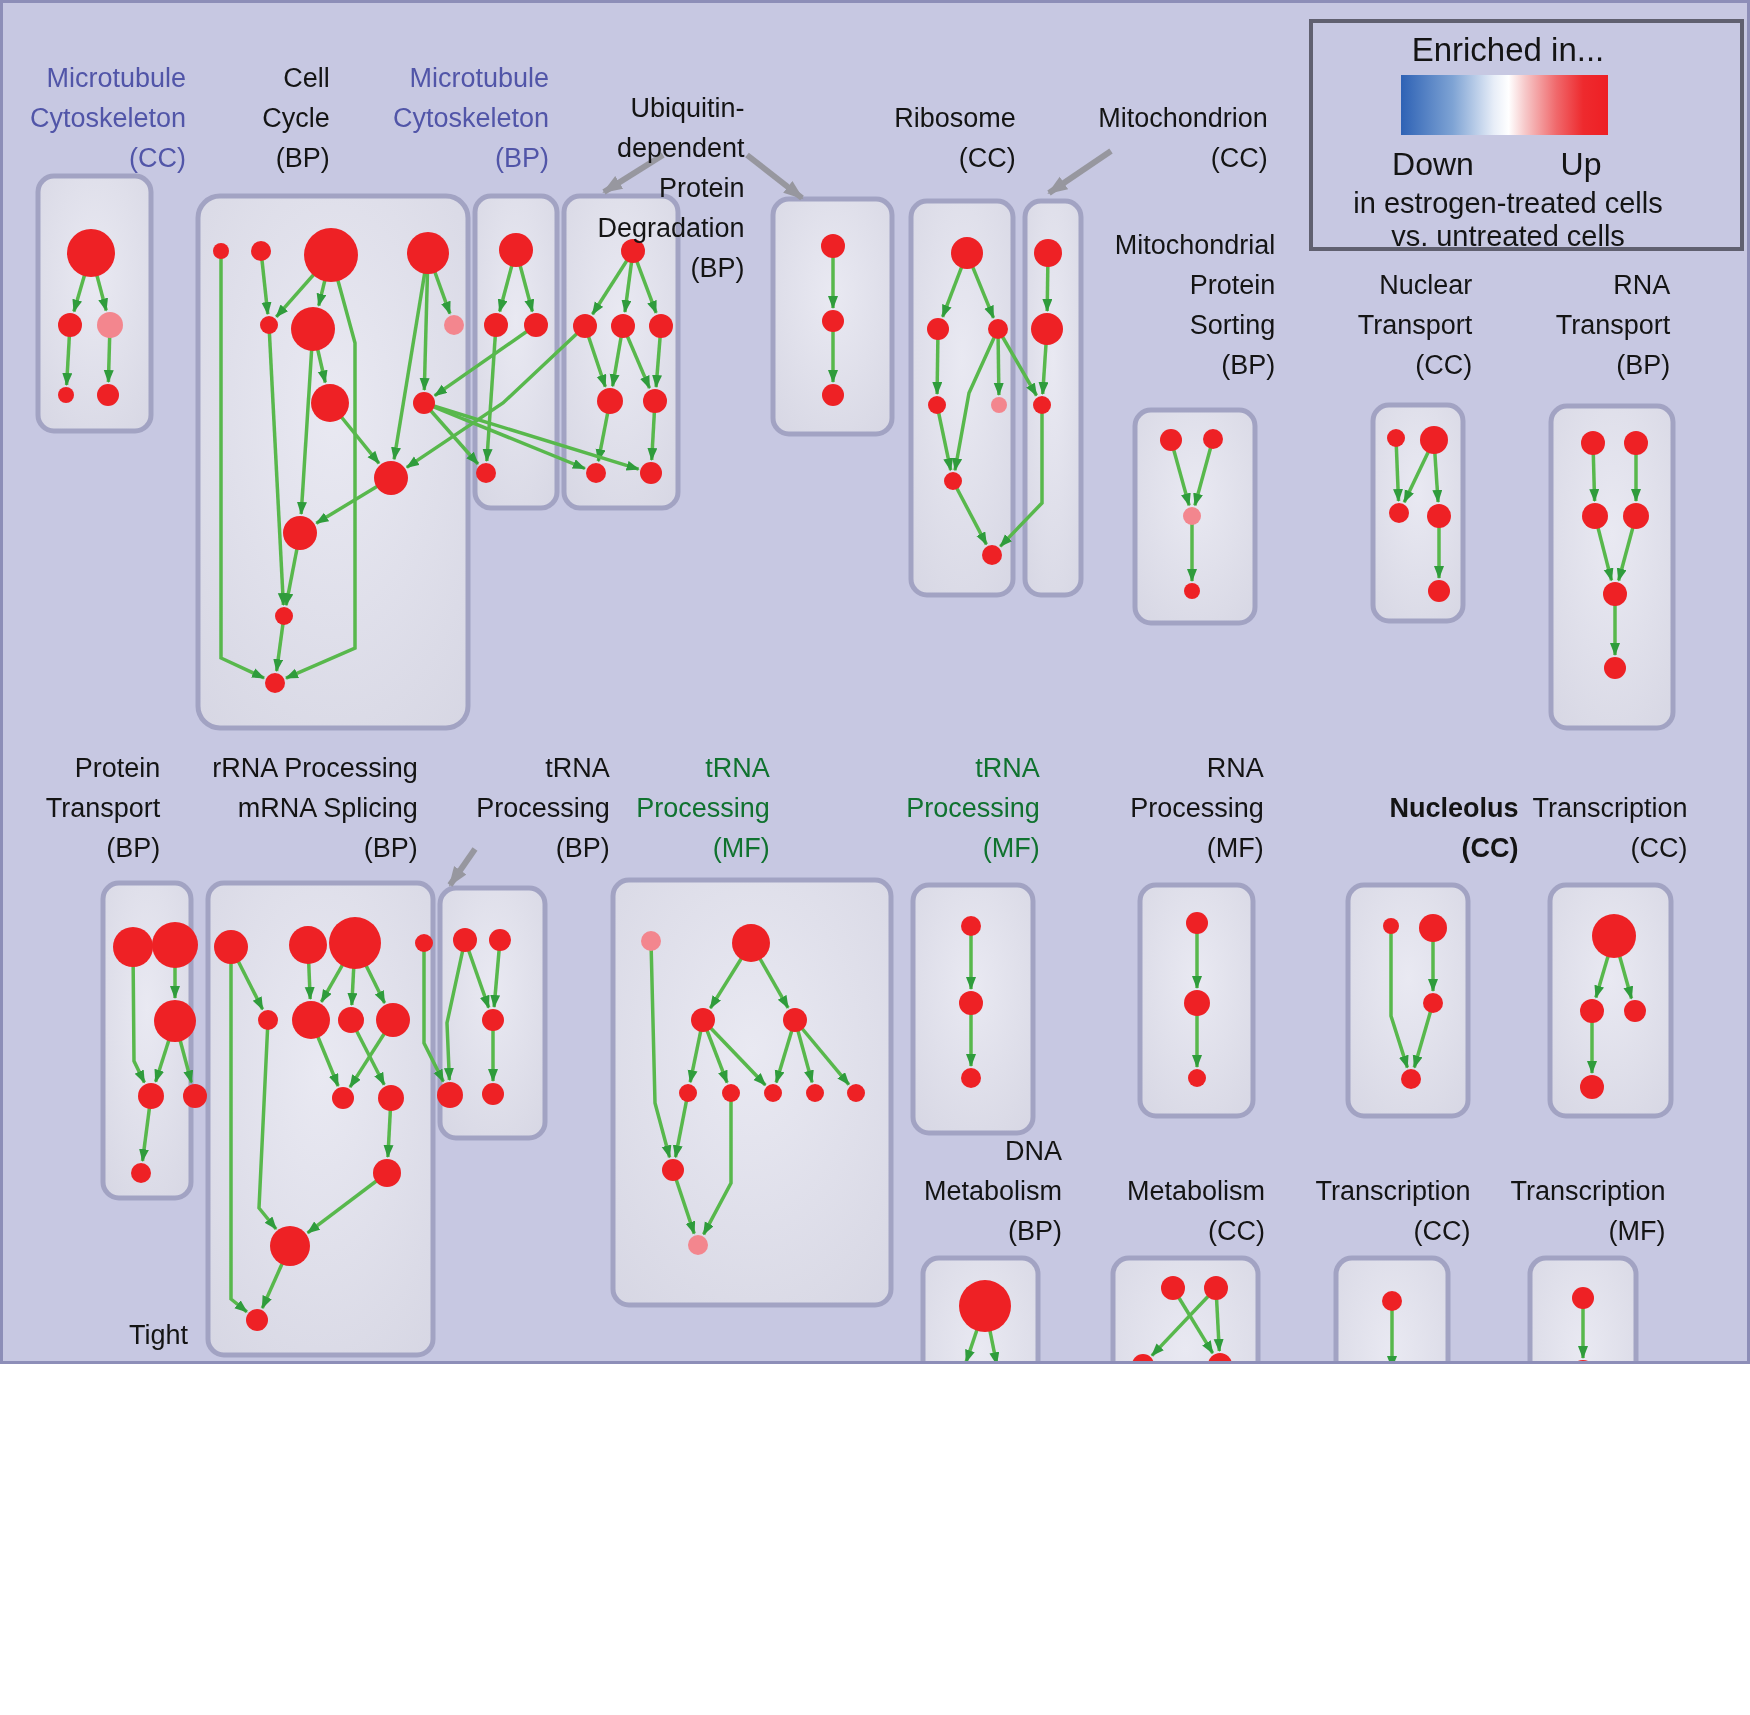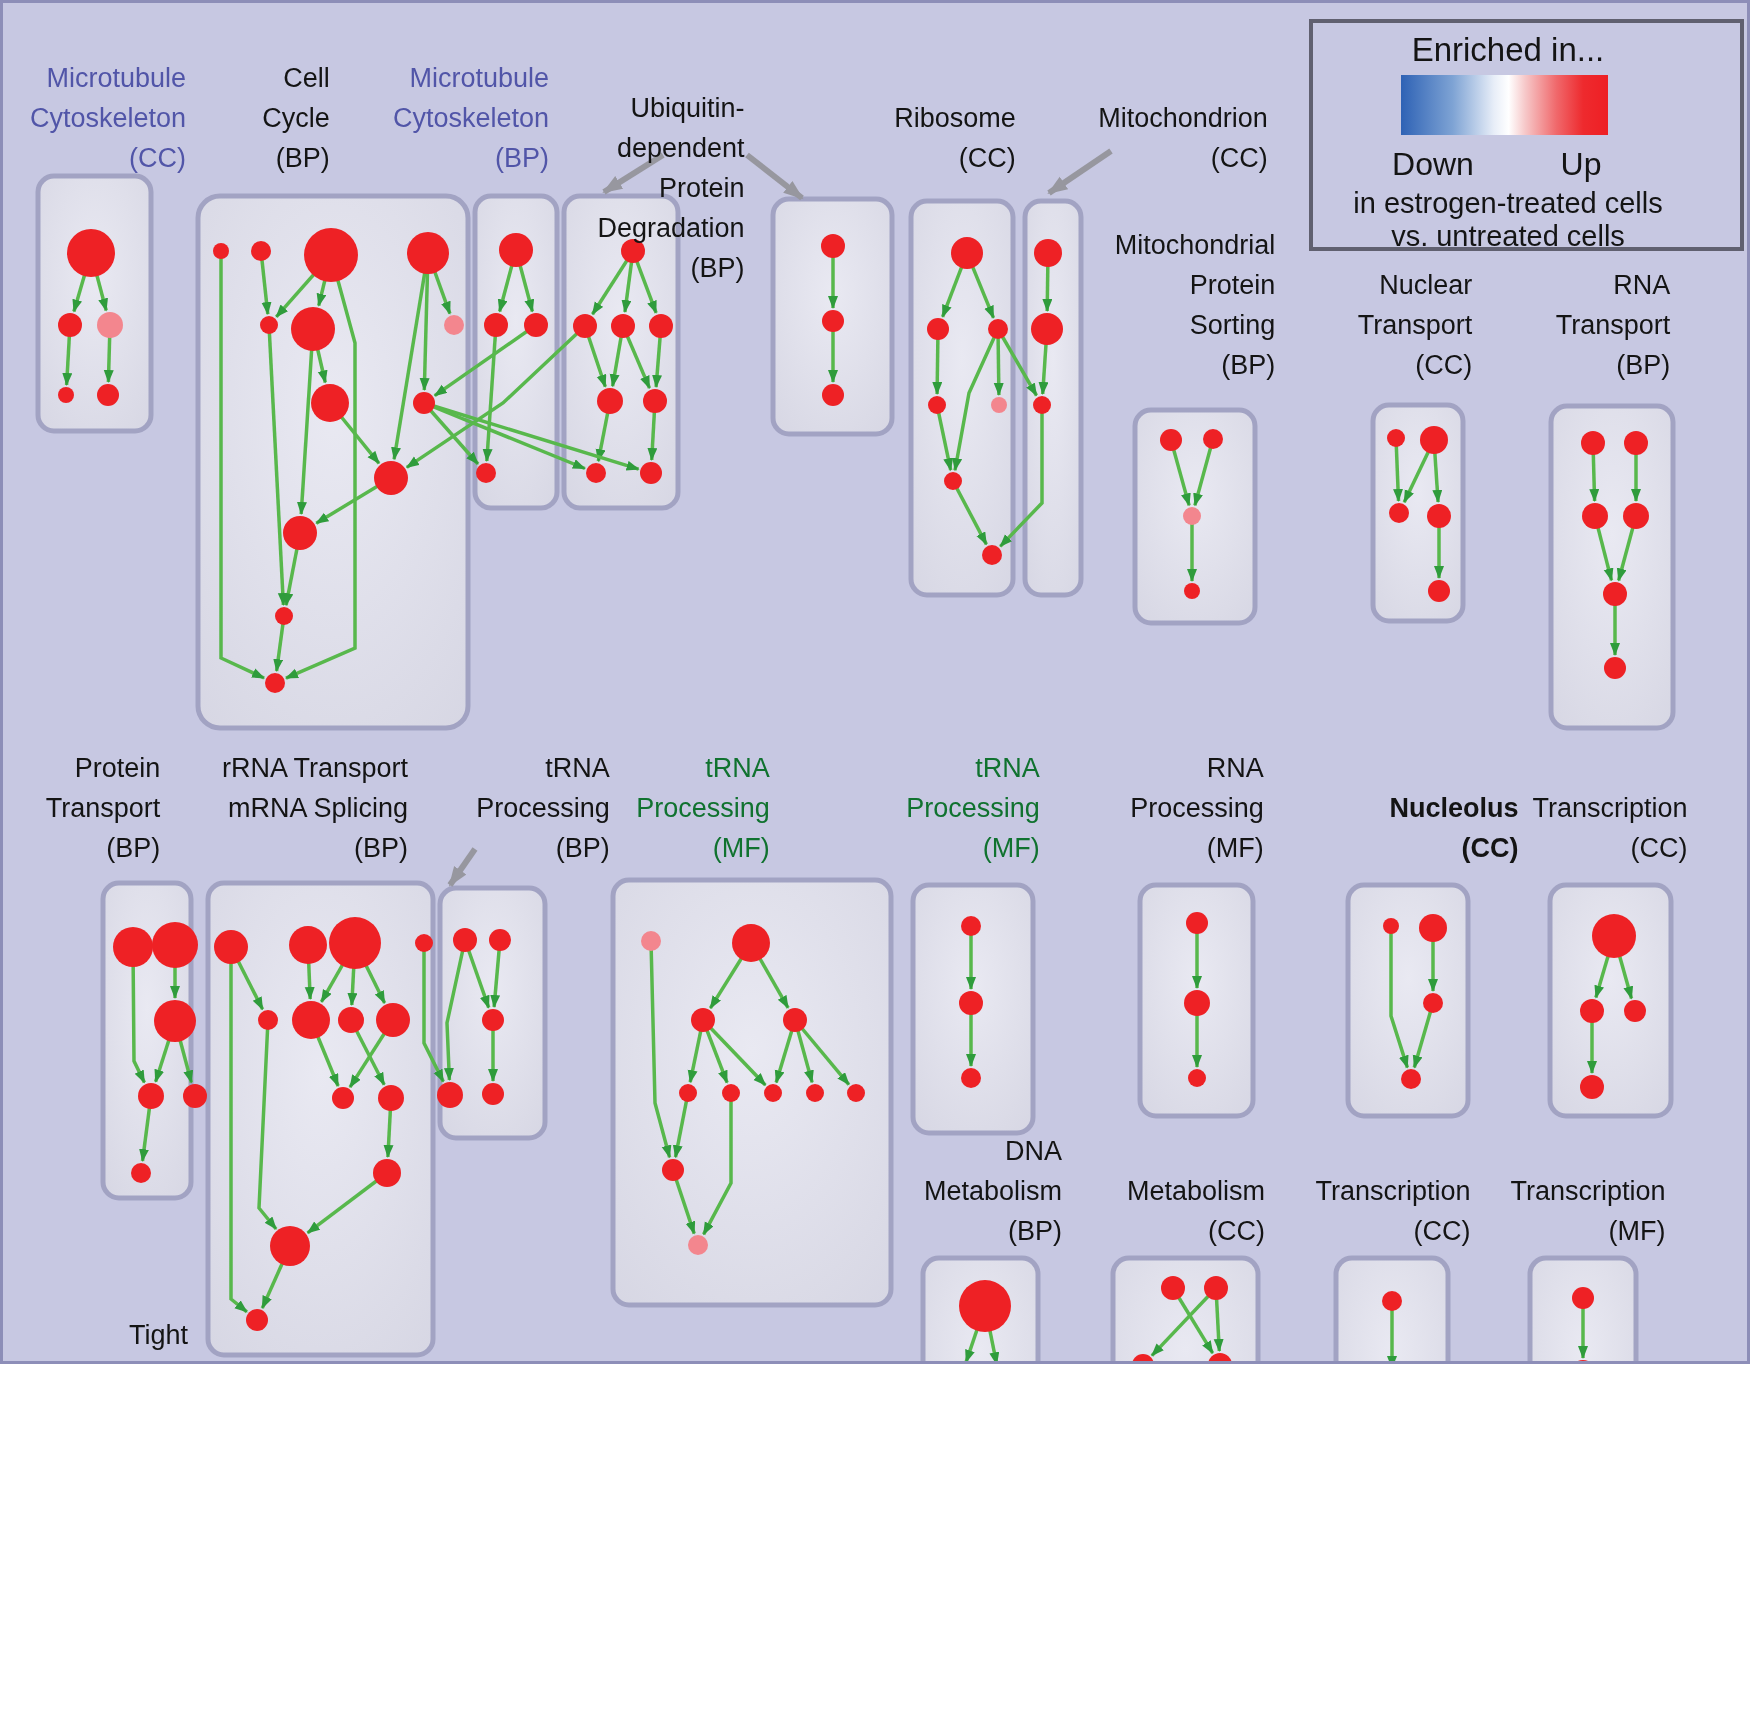--- a/index.html
+++ b/index.html
@@ -415,7 +415,7 @@
       <div class="clabel black" style="left: 100px; top: 745px;">Protein
 Transport
 (BP)</div>
-      <div class="clabel black" style="left: 312px; top: 745px;">rRNA Transport
+      <div class="clabel black" style="left: 312px; top: 745px;">rRNA Processing
 mRNA Splicing
 (BP)</div>
       <div class="clabel black" style="left: 540px; top: 745px;">tRNA

